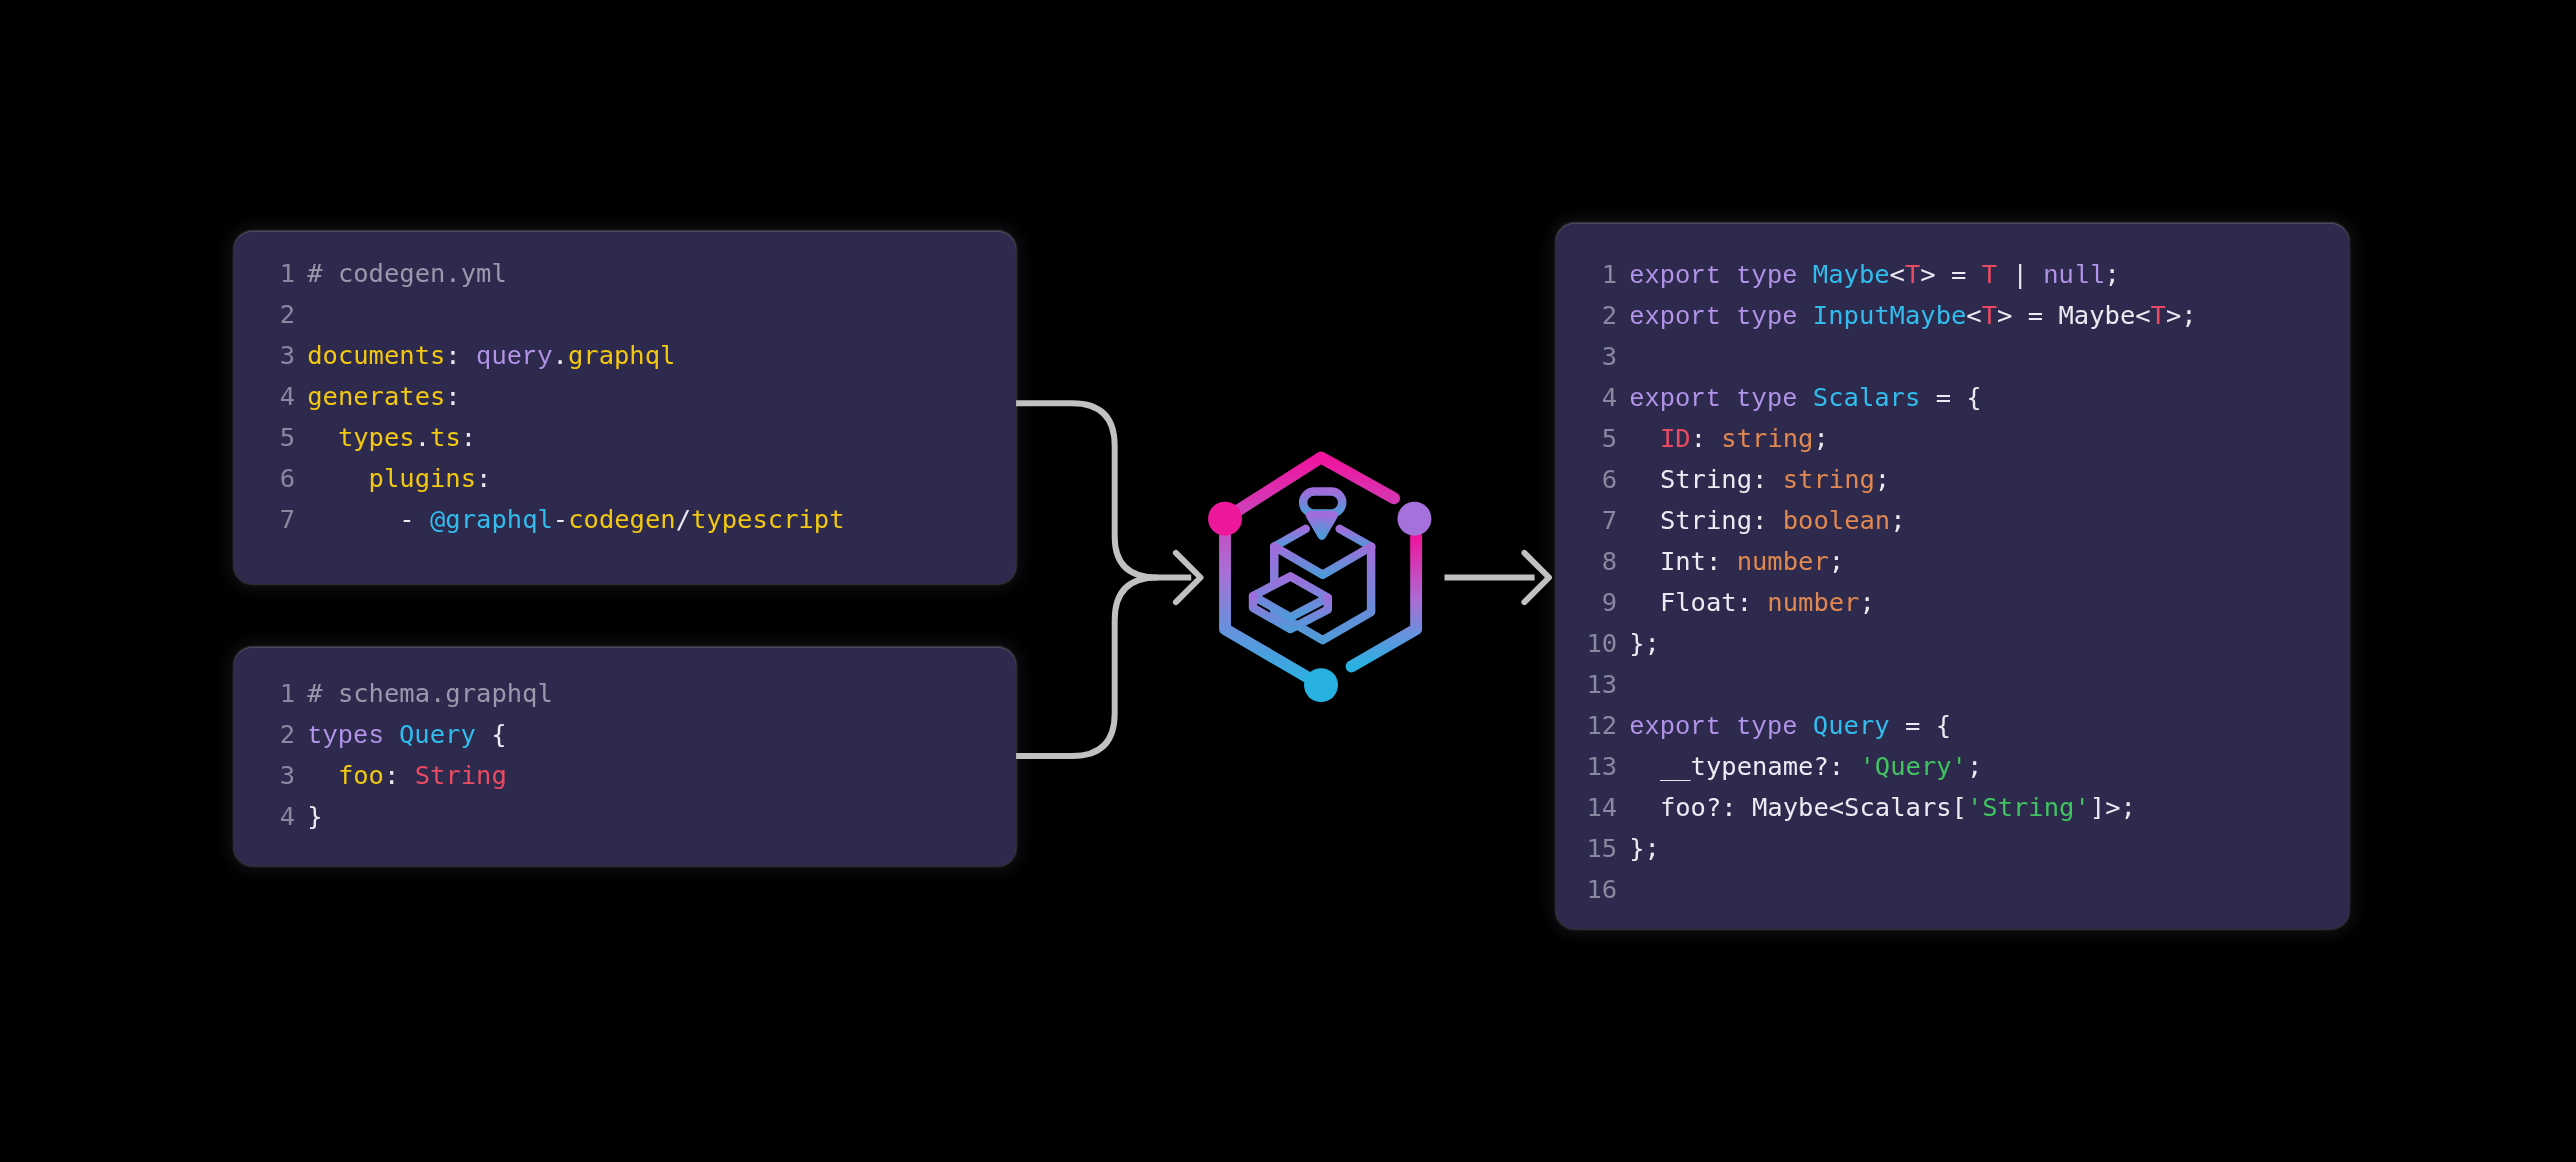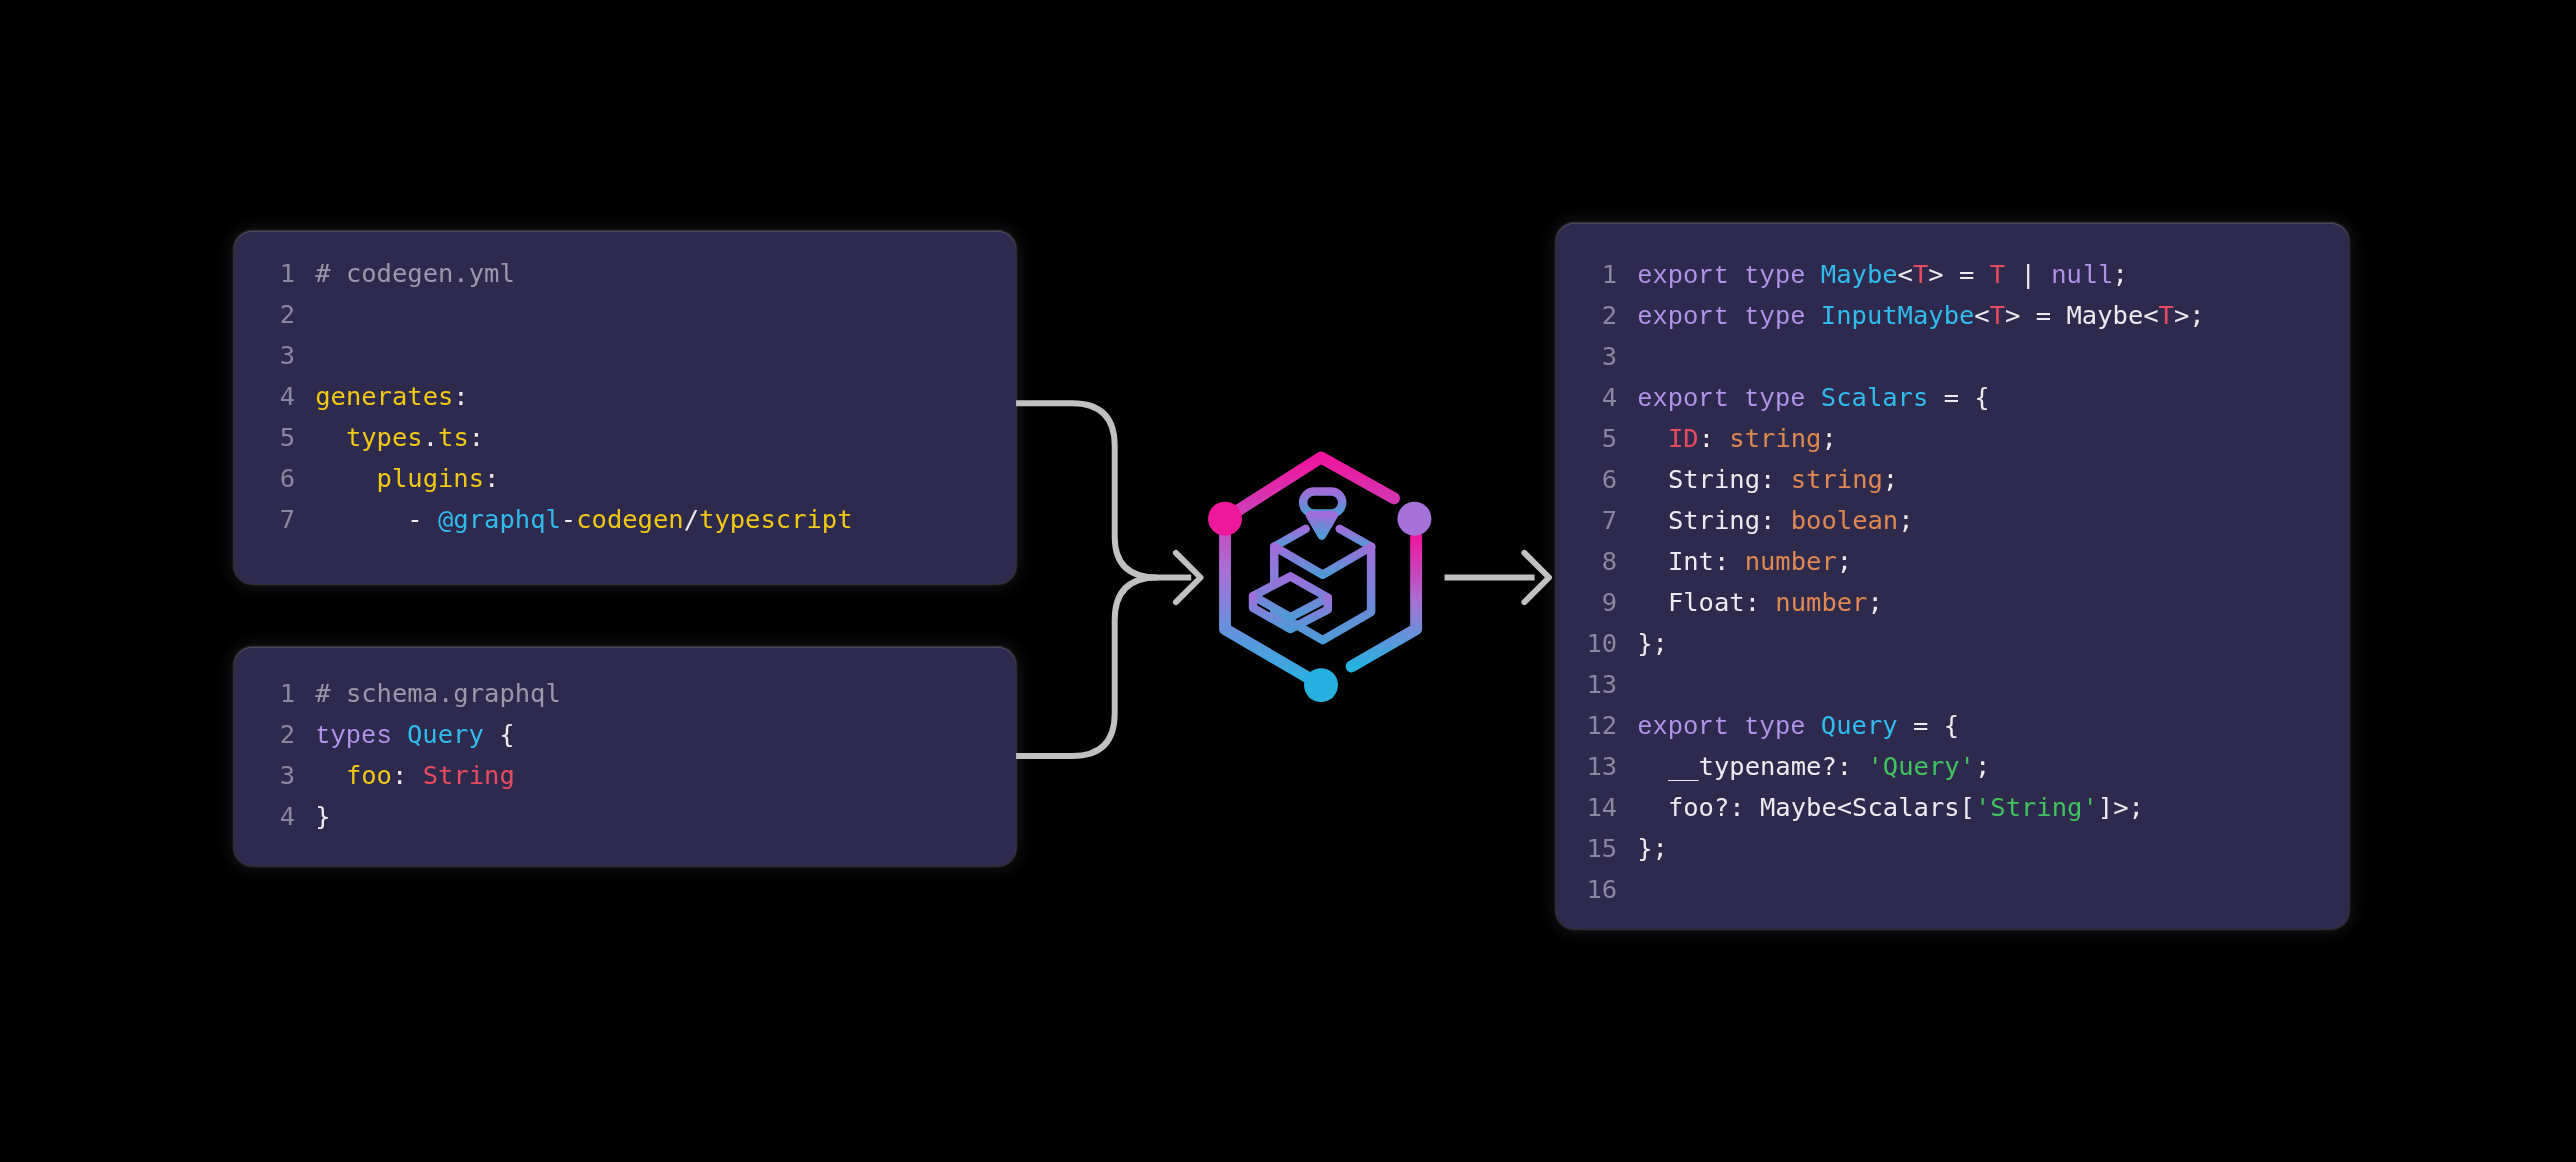--- a/index.html
+++ b/index.html
@@ -27,7 +27,7 @@
   .card-output .lines{padding-top:31px;}
   .line{display:flex;height:41px;line-height:41px;font-size:25.5px;}
   .ln{width:51px;flex:none;text-align:right;color:var(--ln,#8a87a0);}
-  .code{margin-left:20px;white-space:pre;}
+  .code{margin-left:12px;white-space:pre;}
   .c-comment{color:var(--comment,#9b98ad);}
   .c-white{color:var(--white,#eceaf2);}
   .c-yellow{color:var(--yellow,#f2c811);}

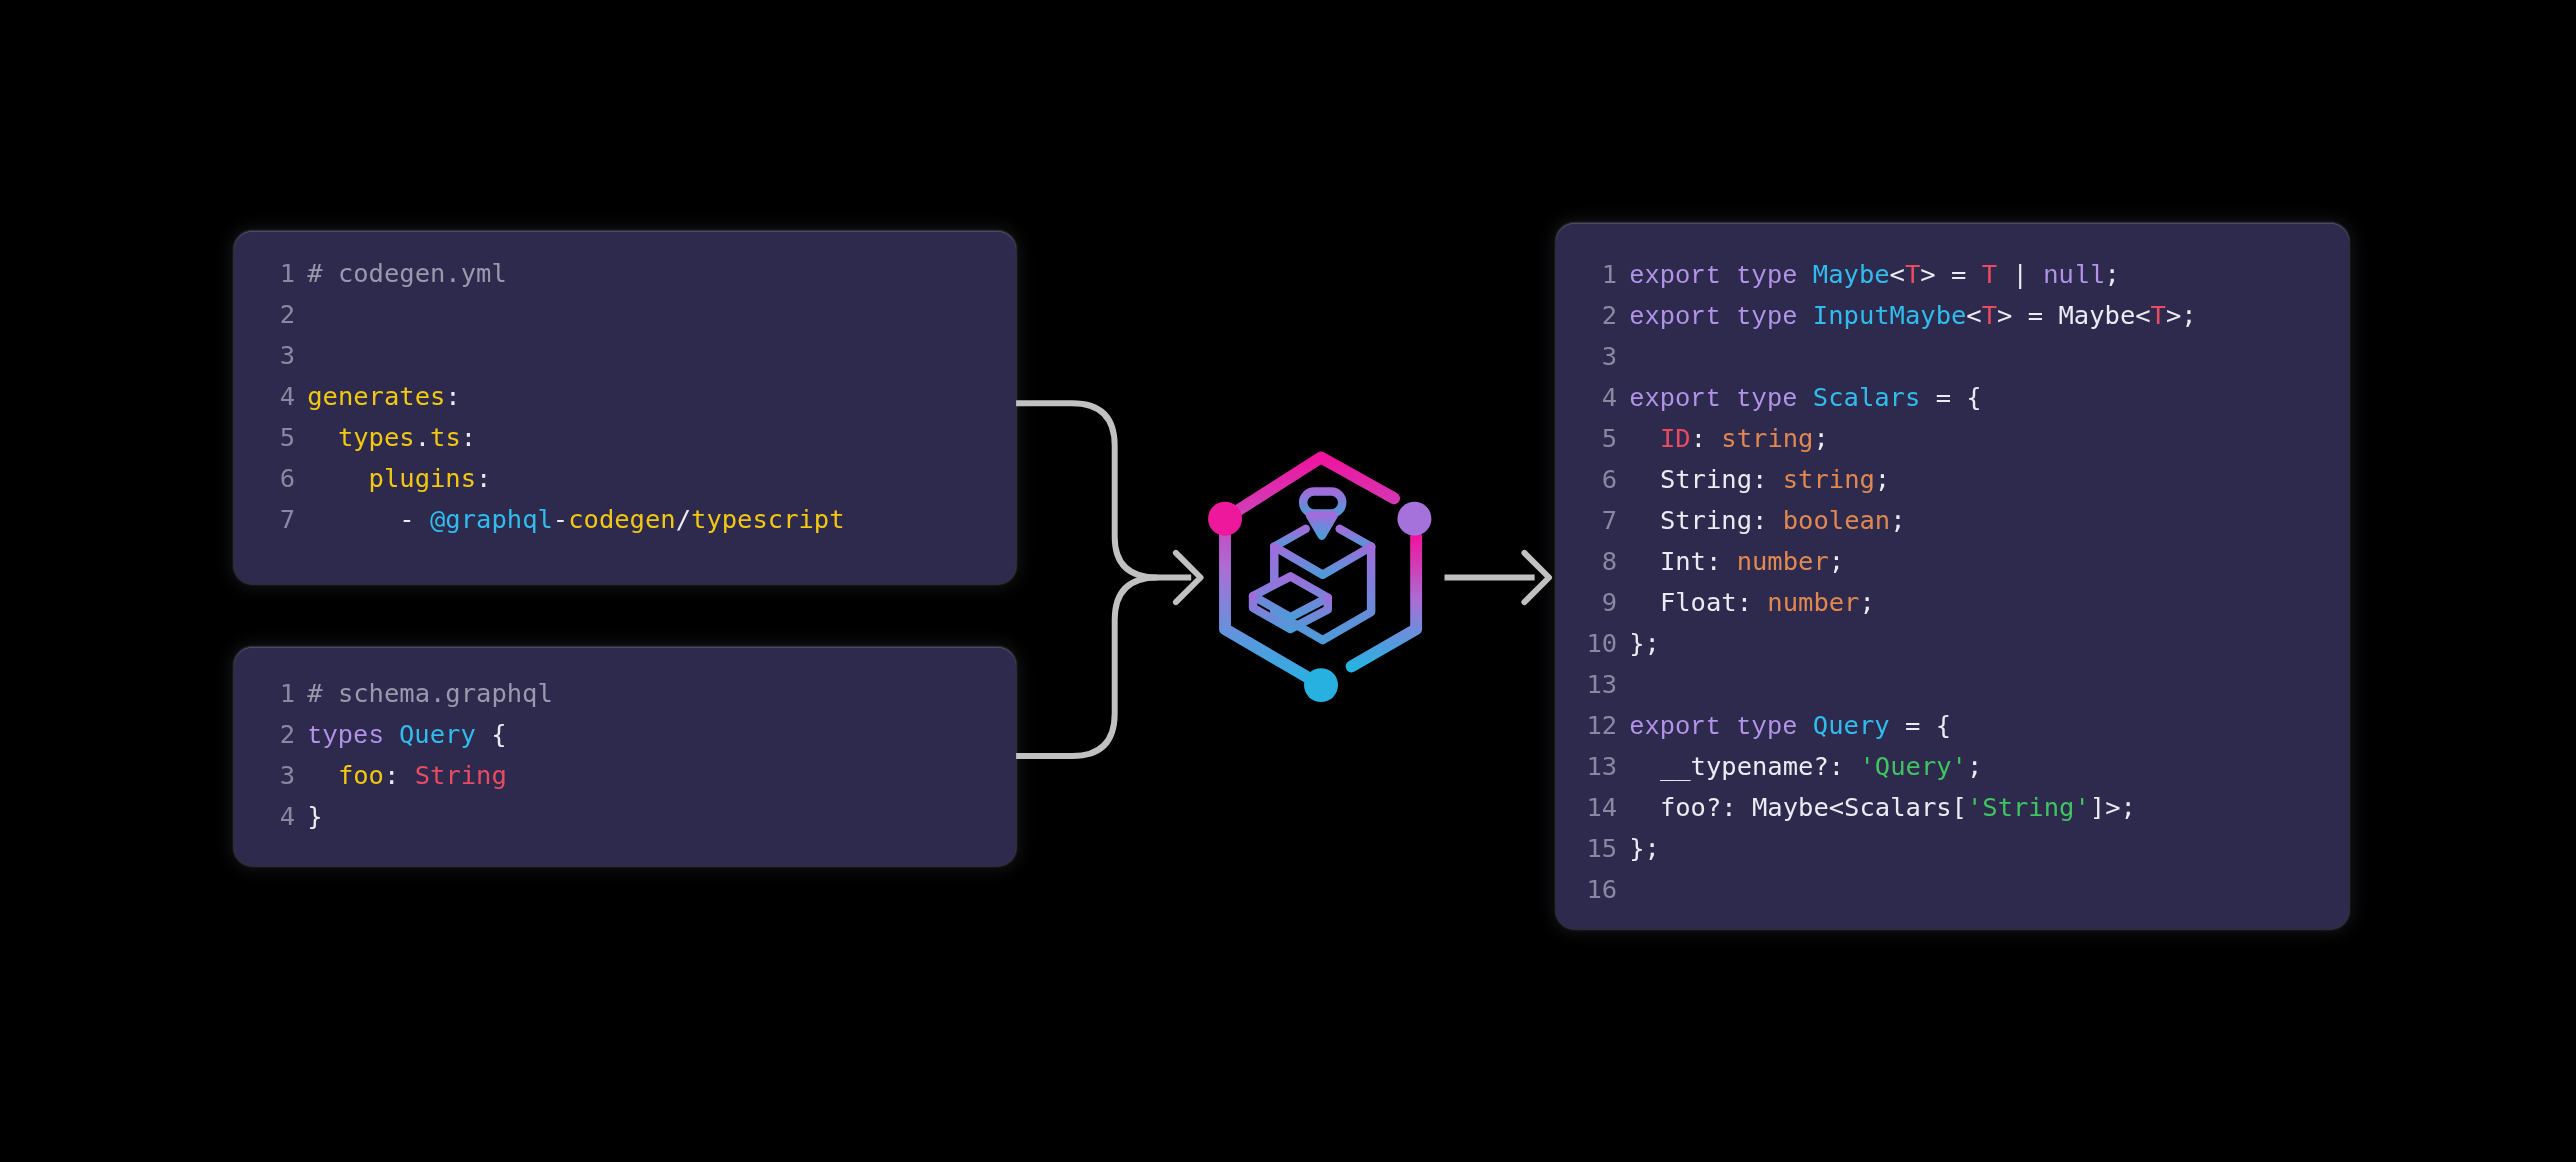--- a/index.html
+++ b/index.html
@@ -54,6 +54,7 @@
         </div>
         <div class="line">
           <span class="ln">3</span>
+          <span class="code"><span class="c-yellow">documents</span><span class="c-white">: </span><span class="c-purple">query</span><span class="c-white">.</span><span class="c-yellow">graphql</span></span>
         </div>
         <div class="line">
           <span class="ln">4</span>

